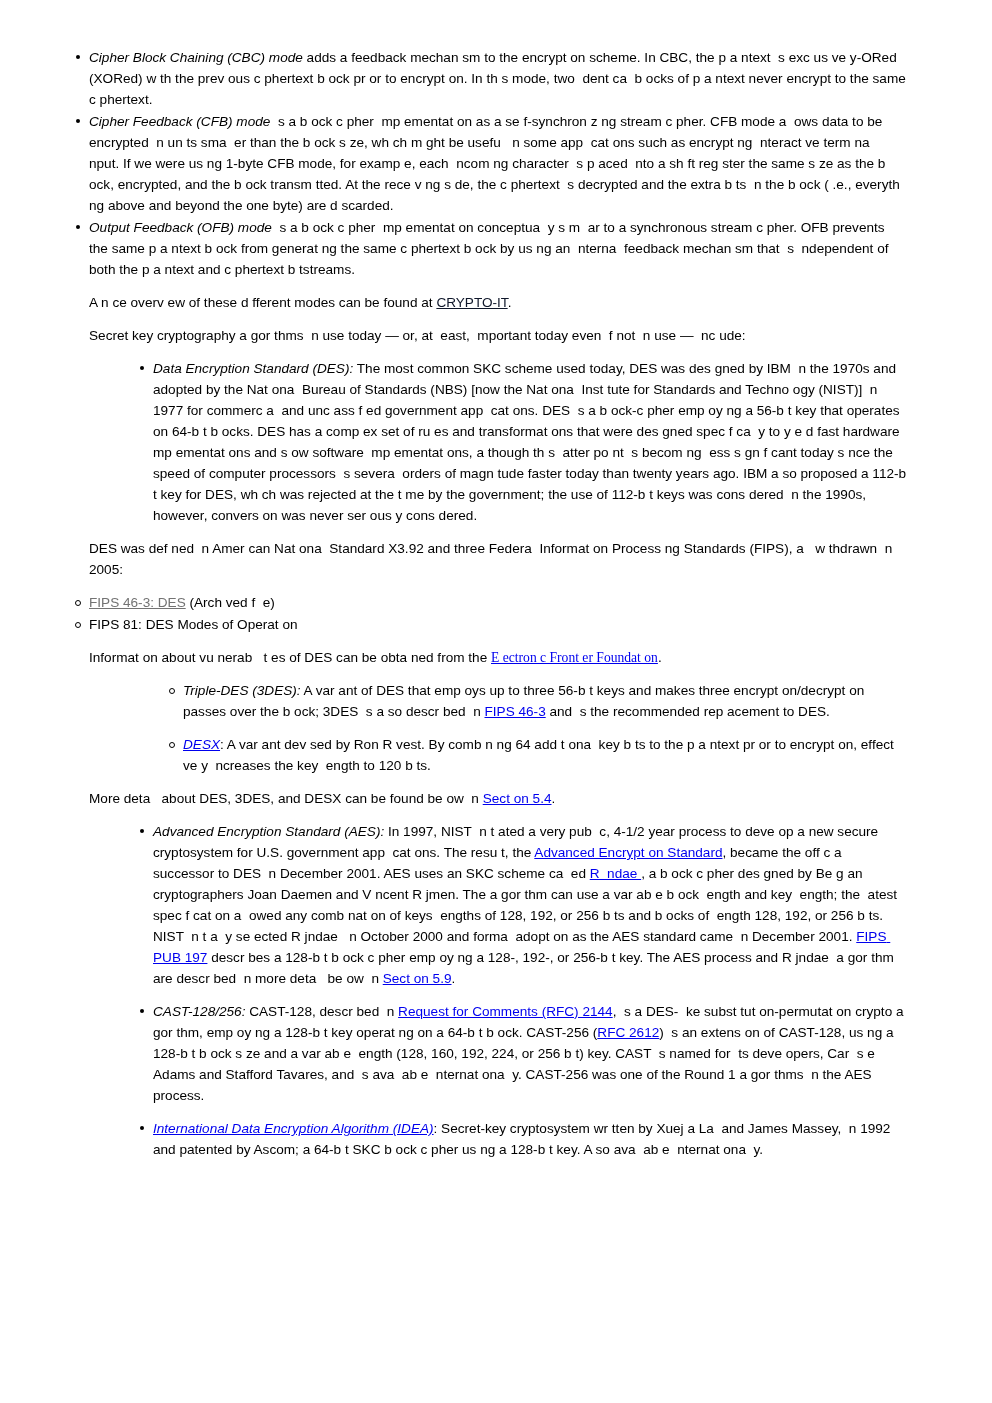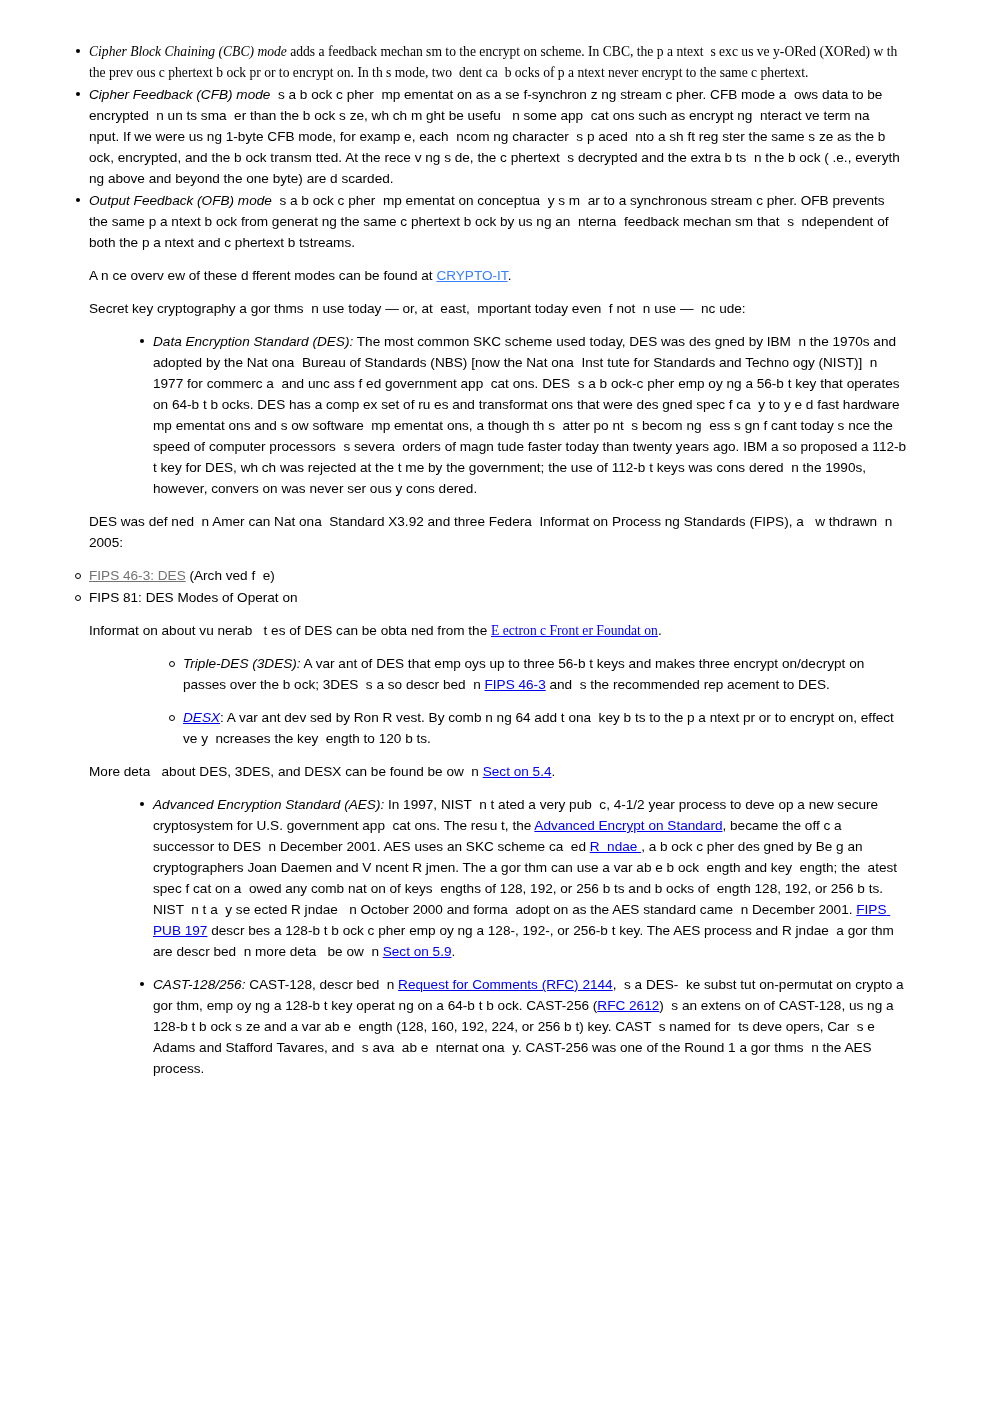--- a/index.html
+++ b/index.html
@@ -23,7 +23,7 @@
     margin: 12px 0;
   }
   .blk.tight { margin: 1px 0; }
-  .doc > .blk:first-child { margin-top: 0; font-family: Liberation Serif, serif; }
+  .doc > .blk:first-child { margin-top: 6px; }
   .li1 { position: relative; margin-left: 64px; }
   .li2 { position: relative; margin-left: 94px; }
   .marker {

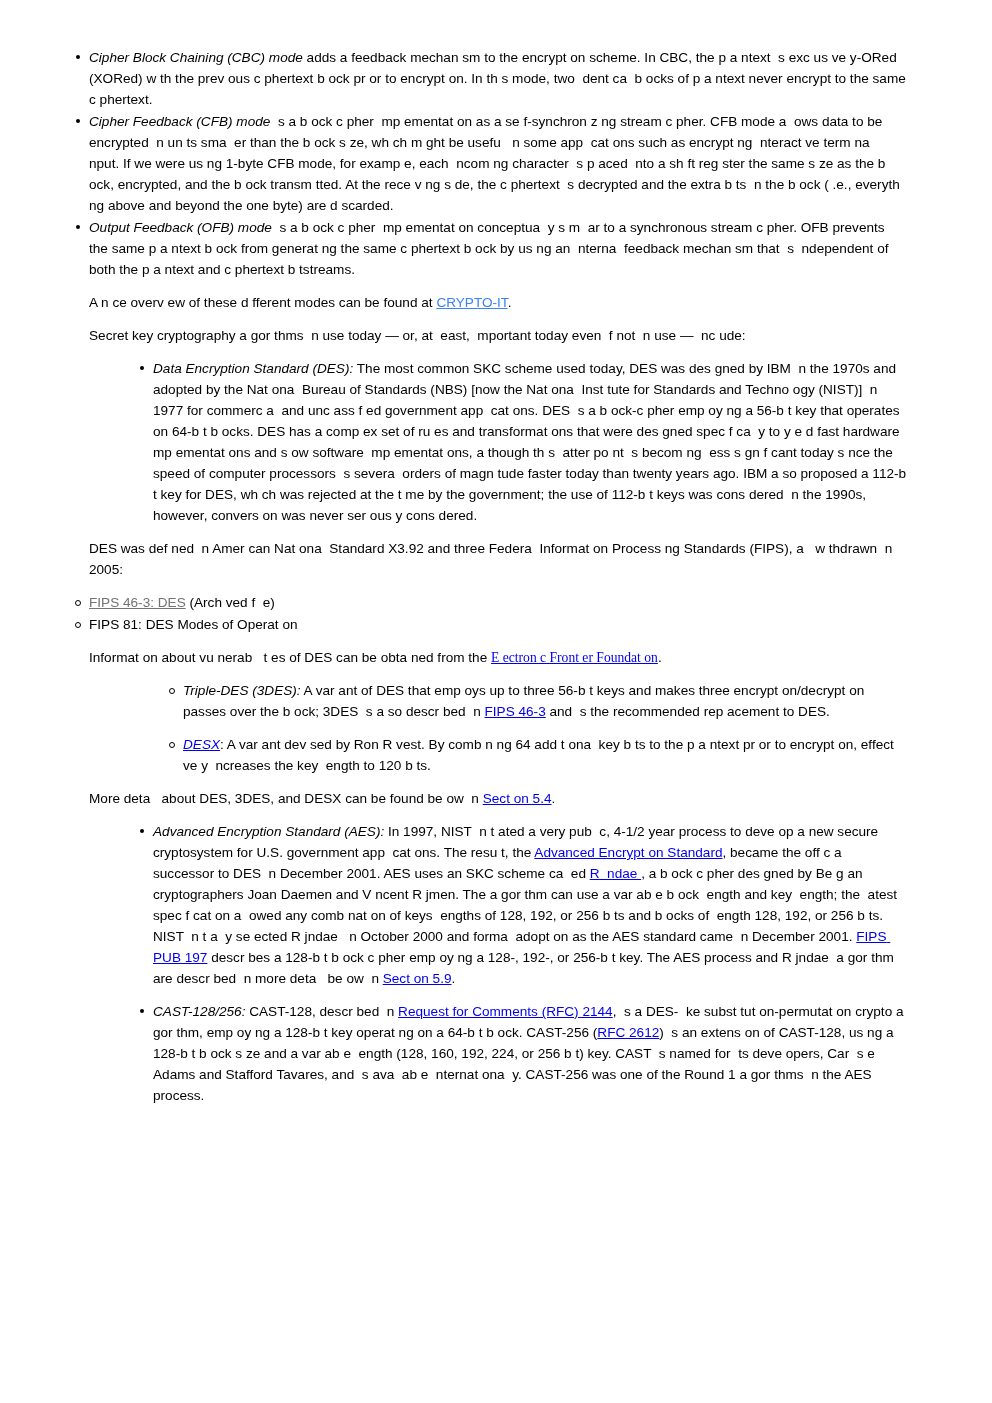--- a/index.html
+++ b/index.html
@@ -44,7 +44,7 @@
     <div class="blk li1 tight"><span class="marker disc"></span><span class="it">Cipher Block Chaining (CBC) mode</span><span> adds a feedback mechan sm to the encrypt on scheme. In CBC, the p a ntext  s exc us ve y-ORed (XORed) w th the prev ous c phertext b ock pr or to encrypt on. In th s mode, two  dent ca  b ocks of p a ntext never encrypt to the same c phertext.</span></div>
     <div class="blk li1 tight"><span class="marker disc"></span><span class="it">Cipher Feedback (CFB) mode</span><span>  s a b ock c pher  mp ementat on as a se f-synchron z ng stream c pher. CFB mode a  ows data to be encrypted  n un ts sma  er than the b ock s ze, wh ch m ght be usefu   n some app  cat ons such as encrypt ng  nteract ve term na   nput. If we were us ng 1-byte CFB mode, for examp e, each  ncom ng character  s p aced  nto a sh ft reg ster the same s ze as the b ock, encrypted, and the b ock transm tted. At the rece v ng s de, the c phertext  s decrypted and the extra b ts  n the b ock ( .e., everyth ng above and beyond the one byte) are d scarded.</span></div>
     <div class="blk li1 tight"><span class="marker disc"></span><span class="it">Output Feedback (OFB) mode</span><span>  s a b ock c pher  mp ementat on conceptua  y s m  ar to a synchronous stream c pher. OFB prevents the same p a ntext b ock from generat ng the same c phertext b ock by us ng an  nterna  feedback mechan sm that  s  ndependent of both the p a ntext and c phertext b tstreams.</span></div>
-    <div class="blk p"><span>A n ce overv ew of these d fferent modes can be found at </span><a class="lnk" href="#" style="color: #3b82f6;">CRYPTO-IT</a><span>.</span></div>
+    <div class="blk p"><span>A n ce overv ew of these d fferent modes can be found at </span><a class="lnk" href="#" style="color: #0f172a;">CRYPTO-IT</a><span>.</span></div>
     <div class="blk p"><span>Secret key cryptography a gor thms  n use today — or, at  east,  mportant today even  f not  n use —  nc ude:</span></div>
     <div class="blk li1"><span class="marker disc"></span><span class="it">Data Encryption Standard (DES):</span><span> The most common SKC scheme used today, DES was des gned by IBM  n the 1970s and adopted by the Nat ona  Bureau of Standards (NBS) [now the Nat ona  Inst tute for Standards and Techno ogy (NIST)]  n 1977 for commerc a  and unc ass f ed government app  cat ons. DES  s a b ock-c pher emp oy ng a 56-b t key that operates on 64-b t b ocks. DES has a comp ex set of ru es and transformat ons that were des gned spec f ca  y to y e d fast hardware  mp ementat ons and s ow software  mp ementat ons, a though th s  atter po nt  s becom ng  ess s gn f cant today s nce the speed of computer processors  s severa  orders of magn tude faster today than twenty years ago. IBM a so proposed a 112-b t key for DES, wh ch was rejected at the t me by the government; the use of 112-b t keys was cons dered  n the 1990s, however, convers on was never ser ous y cons dered.</span></div>
     <div class="blk p1"><span>DES was def ned  n Amer can Nat ona  Standard X3.92 and three Federa  Informat on Process ng Standards (FIPS), a   w thdrawn  n 2005:</span></div>

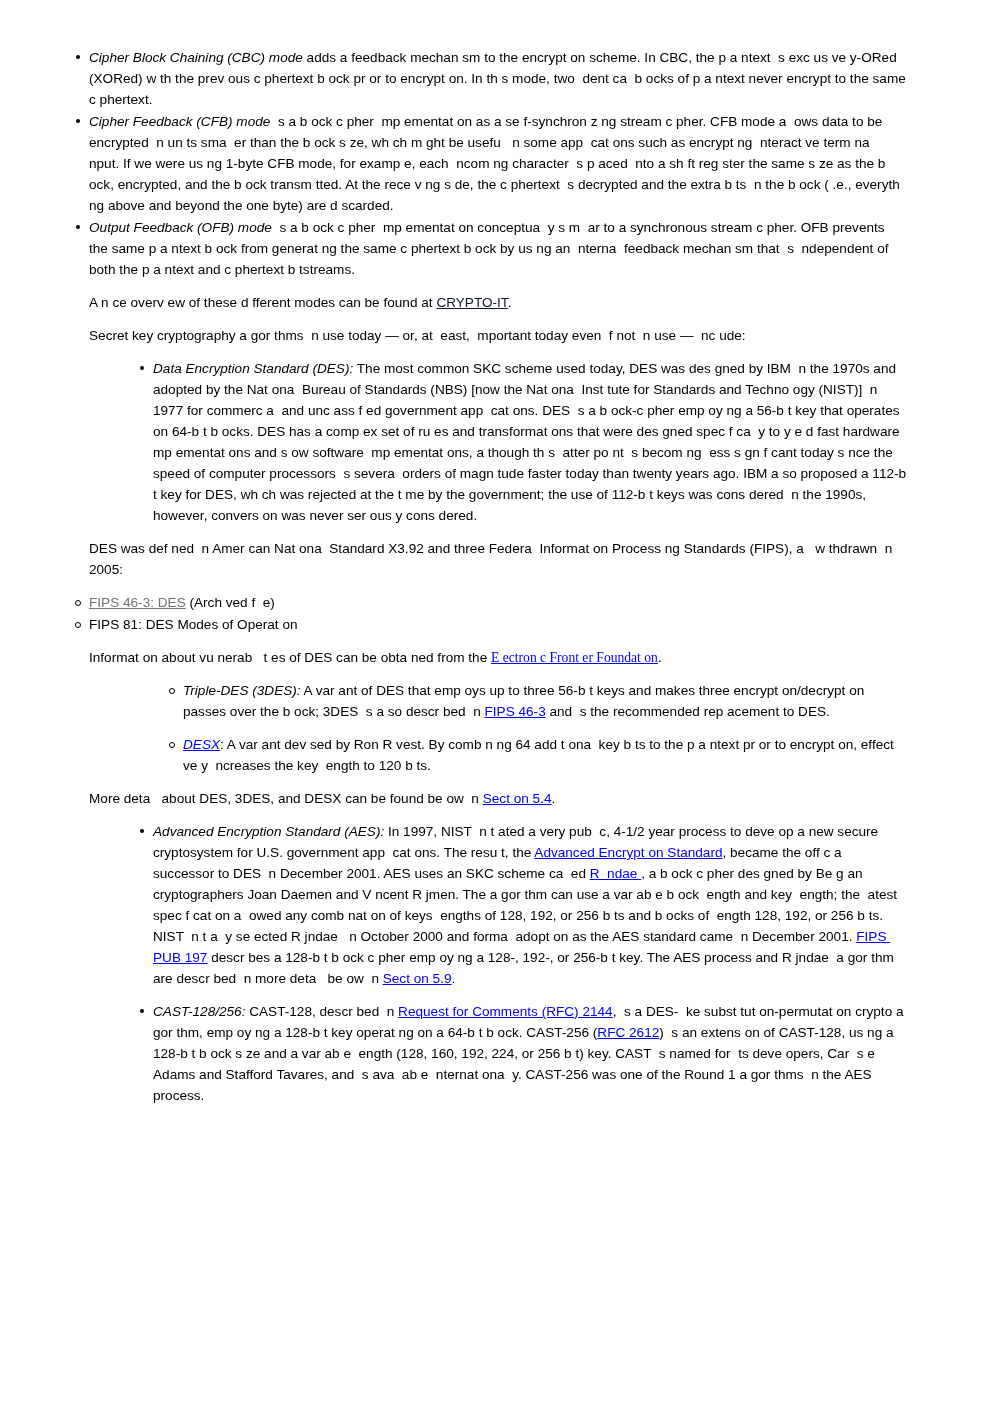--- a/index.html
+++ b/index.html
@@ -56,6 +56,7 @@
     <div class="blk p1"><span>More deta   about DES, 3DES, and DESX can be found be ow  n </span><a class="lnk" href="#" style="color: rgb(0, 0, 238);">Sect on 5.4</a><span>.</span></div>
     <div class="blk li1"><span class="marker disc"></span><span class="it">Advanced Encryption Standard (AES):</span><span> In 1997, NIST  n t ated a very pub  c, 4-1/2 year process to deve op a new secure cryptosystem for U.S. government app  cat ons. The resu t, the </span><a class="lnk" href="#" style="color: rgb(0, 0, 238);">Advanced Encrypt on Standard</a><span>, became the off c a  successor to DES  n December 2001. AES uses an SKC scheme ca  ed </span><a class="lnk" href="#" style="color: rgb(0, 0, 238);">R  ndae </a><span>, a b ock c pher des gned by Be g an cryptographers Joan Daemen and V ncent R jmen. The a gor thm can use a var ab e b ock  ength and key  ength; the  atest spec f cat on a  owed any comb nat on of keys  engths of 128, 192, or 256 b ts and b ocks of  ength 128, 192, or 256 b ts. NIST  n t a  y se ected R jndae   n October 2000 and forma  adopt on as the AES standard came  n December 2001. </span><a class="lnk" href="#" style="color: rgb(0, 0, 238);">FIPS PUB 197</a><span> descr bes a 128-b t b ock c pher emp oy ng a 128-, 192-, or 256-b t key. The AES process and R jndae  a gor thm are descr bed  n more deta   be ow  n </span><a class="lnk" href="#" style="color: rgb(0, 0, 238);">Sect on 5.9</a><span>.</span></div>
     <div class="blk li1"><span class="marker disc"></span><span class="it">CAST-128/256:</span><span> CAST-128, descr bed  n </span><a class="lnk" href="#" style="color: rgb(0, 0, 238);">Request for Comments (RFC) 2144</a><span>,  s a DES-  ke subst tut on-permutat on crypto a gor thm, emp oy ng a 128-b t key operat ng on a 64-b t b ock. CAST-256 (</span><a class="lnk" href="#" style="color: rgb(0, 0, 238);">RFC 2612</a><span>)  s an extens on of CAST-128, us ng a 128-b t b ock s ze and a var ab e  ength (128, 160, 192, 224, or 256 b t) key. CAST  s named for  ts deve opers, Car  s e Adams and Stafford Tavares, and  s ava  ab e  nternat ona  y. CAST-256 was one of the Round 1 a gor thms  n the AES process.</span></div>
+    <div class="blk li1"><span class="marker disc"></span><a class="lnk it" href="#" style="color: rgb(0, 0, 238);">International Data Encryption Algorithm (IDEA)</a><span>: Secret-key cryptosystem wr tten by Xuej a La  and James Massey,  n 1992 and patented by Ascom; a 64-b t SKC b ock c pher us ng a 128-b t key. A so ava  ab e  nternat ona  y.</span></div>
   </div>
 
 </body></html>

